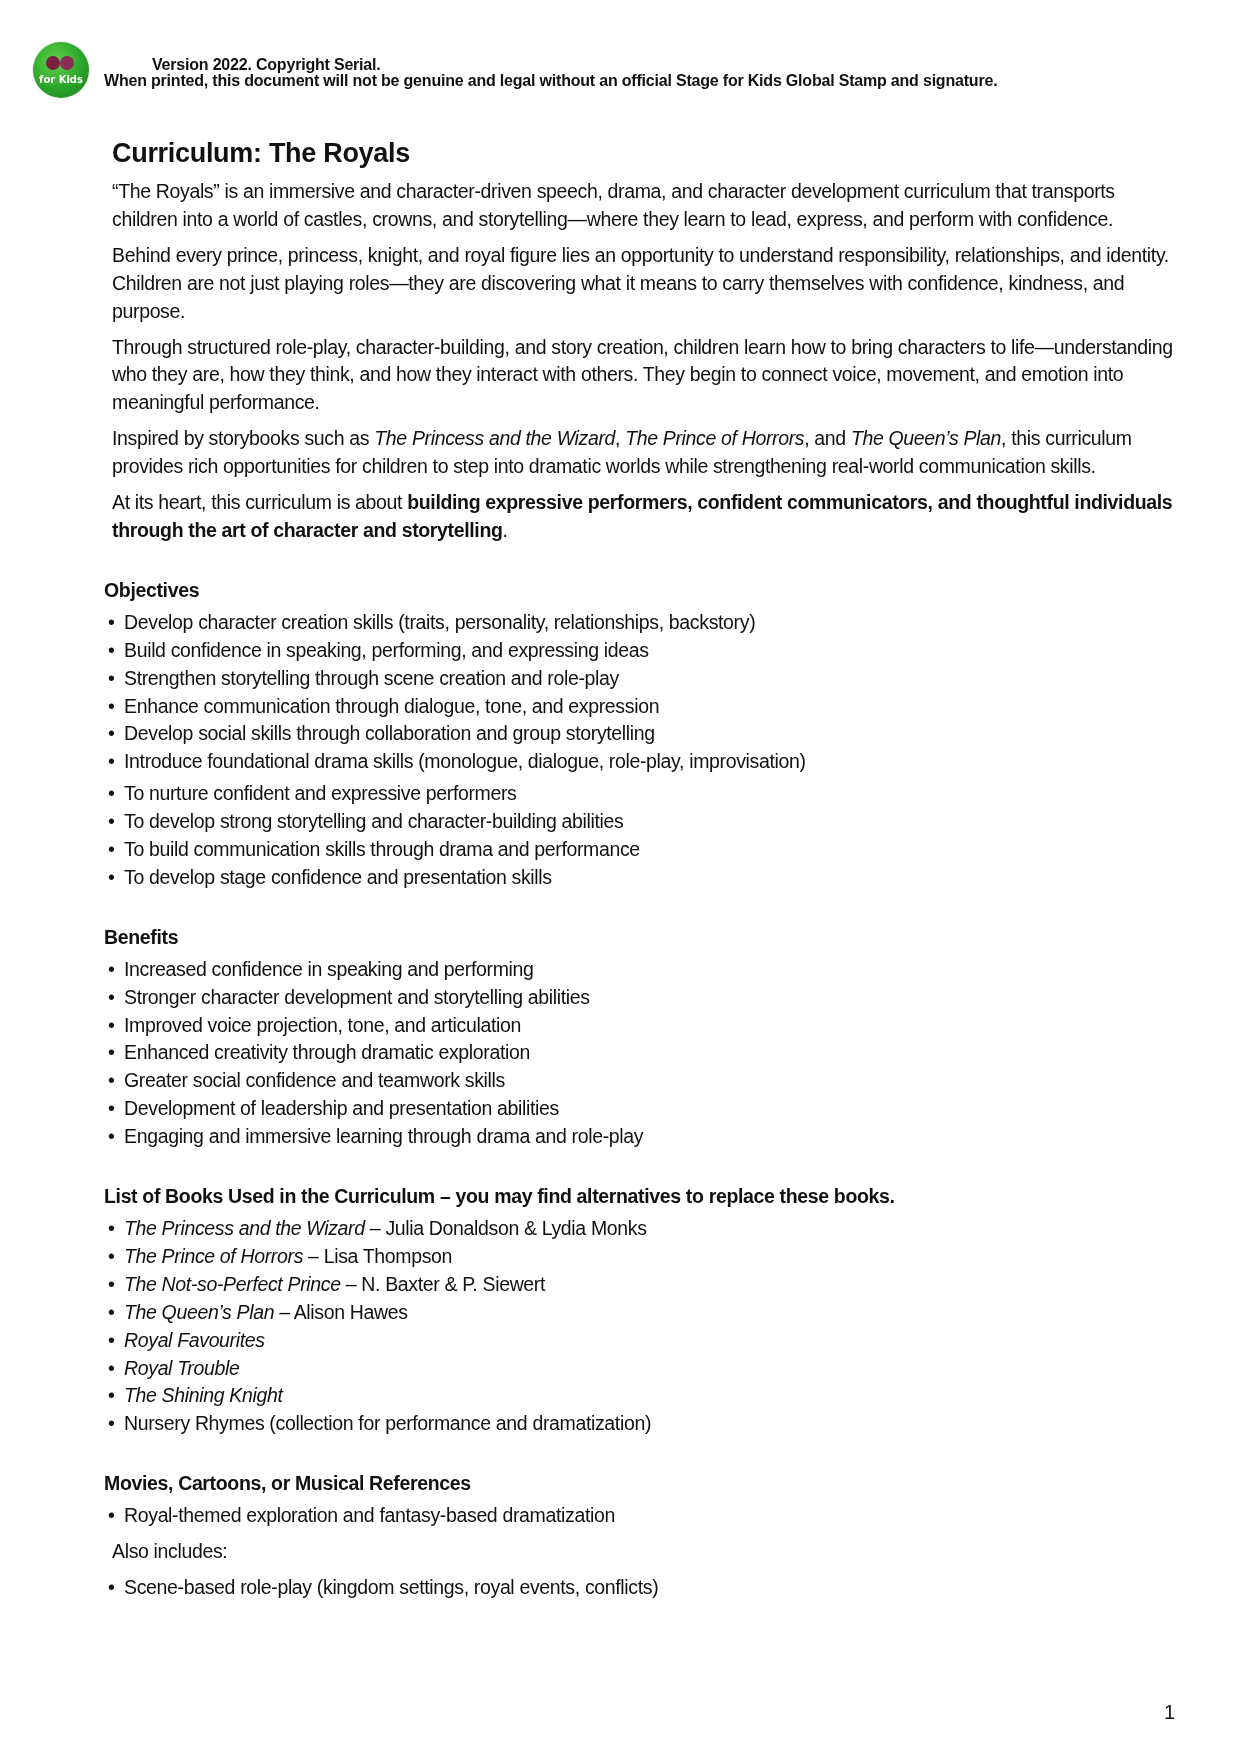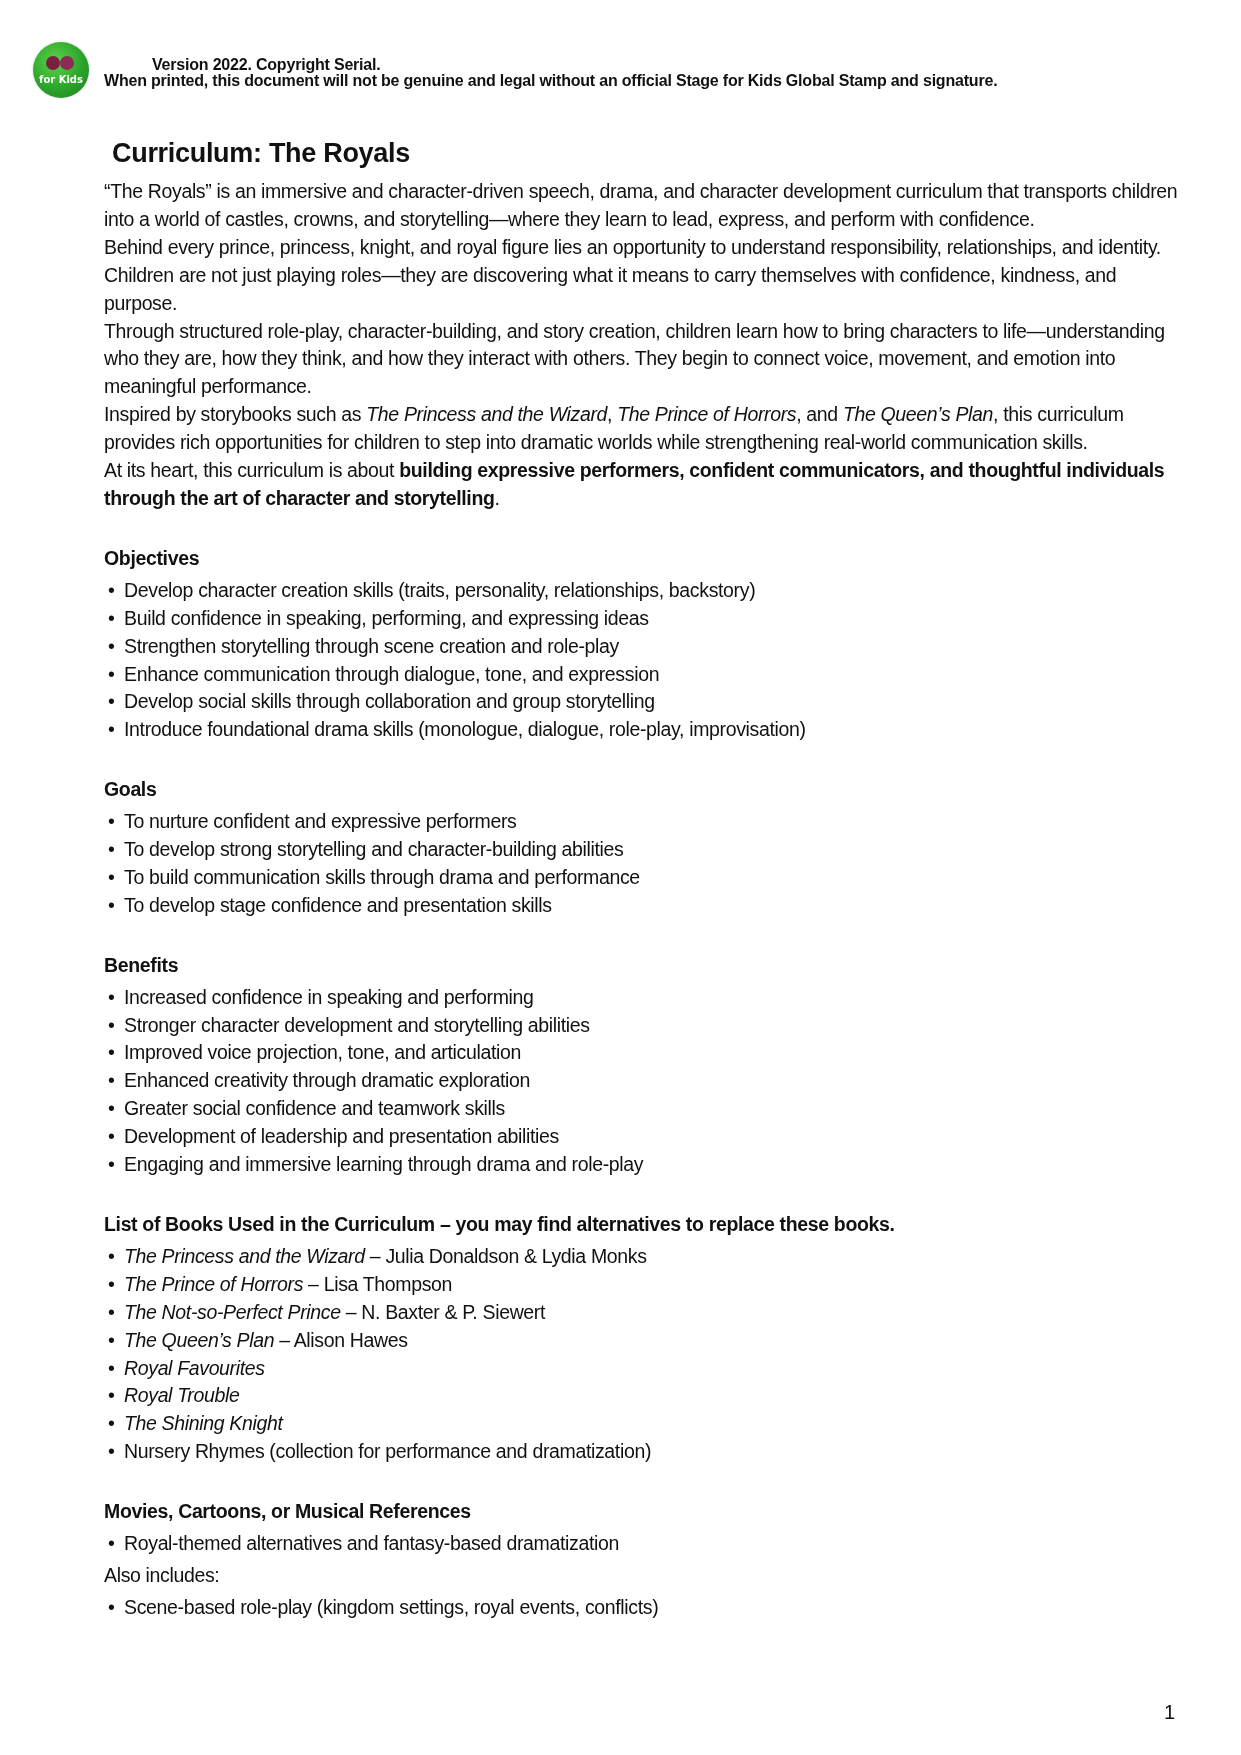--- a/index.html
+++ b/index.html
@@ -37,7 +37,7 @@
     font-size: 19.5px; line-height: 27.9px; letter-spacing: -0.35px;
   }
   .title { font-size: 27px; font-weight: bold; line-height: 34px; margin: 8px; letter-spacing: -0.3px; }
-  p { margin: 0; }
+  p { margin: 8px; }
   .section-heading { font-weight: bold; margin-top: 32px; }
   ul { list-style: none; margin: 4px; padding: 0; }
   li { margin: 0; padding: 0; }

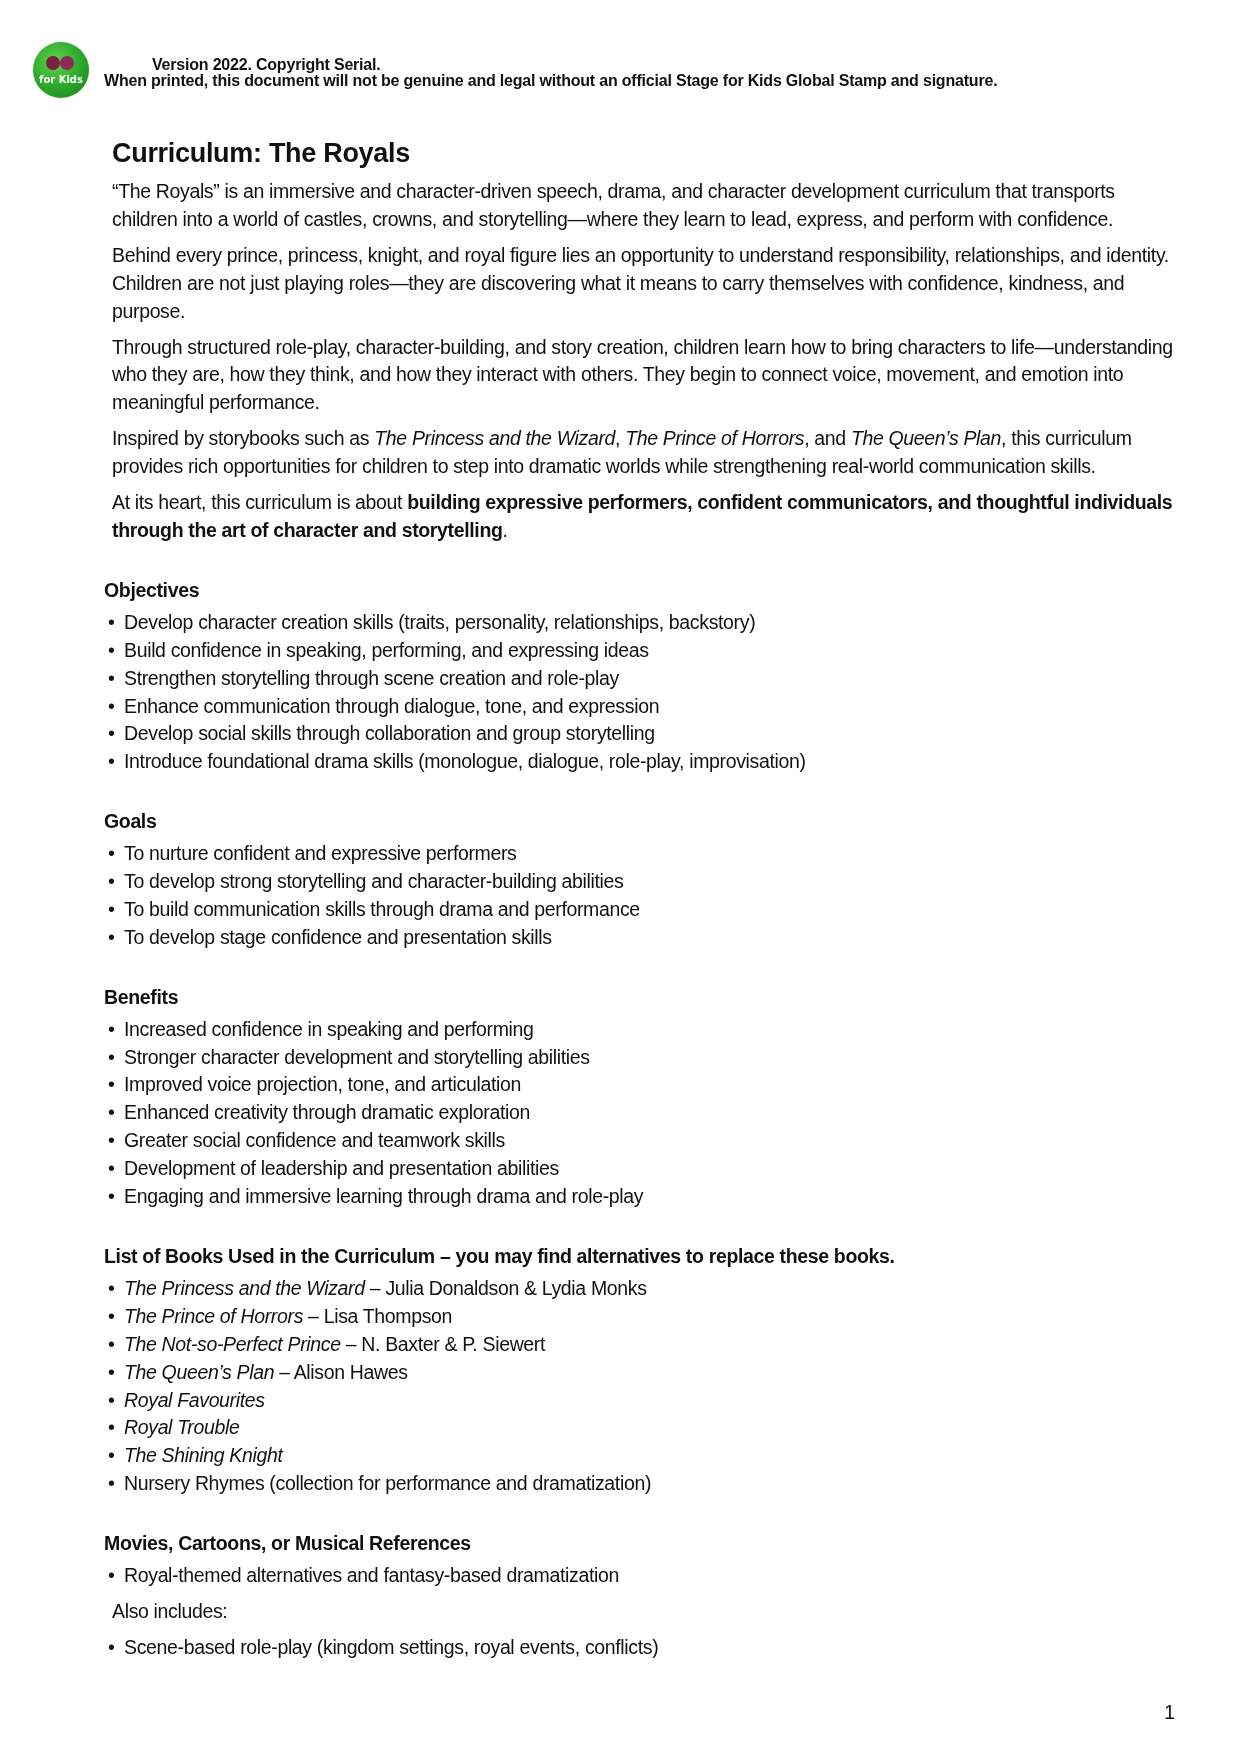--- a/index.html
+++ b/index.html
@@ -80,7 +80,6 @@
       <li><span class="bullet">•</span><span>Introduce foundational drama skills (monologue, dialogue, role-play, improvisation)</span></li>
     </ul>
 
-  <div class="section-heading">Goals</div>
   <ul id="goals-list">
       <li><span class="bullet">•</span><span>To nurture confident and expressive performers</span></li>
       <li><span class="bullet">•</span><span>To develop strong storytelling and character-building abilities</span></li>

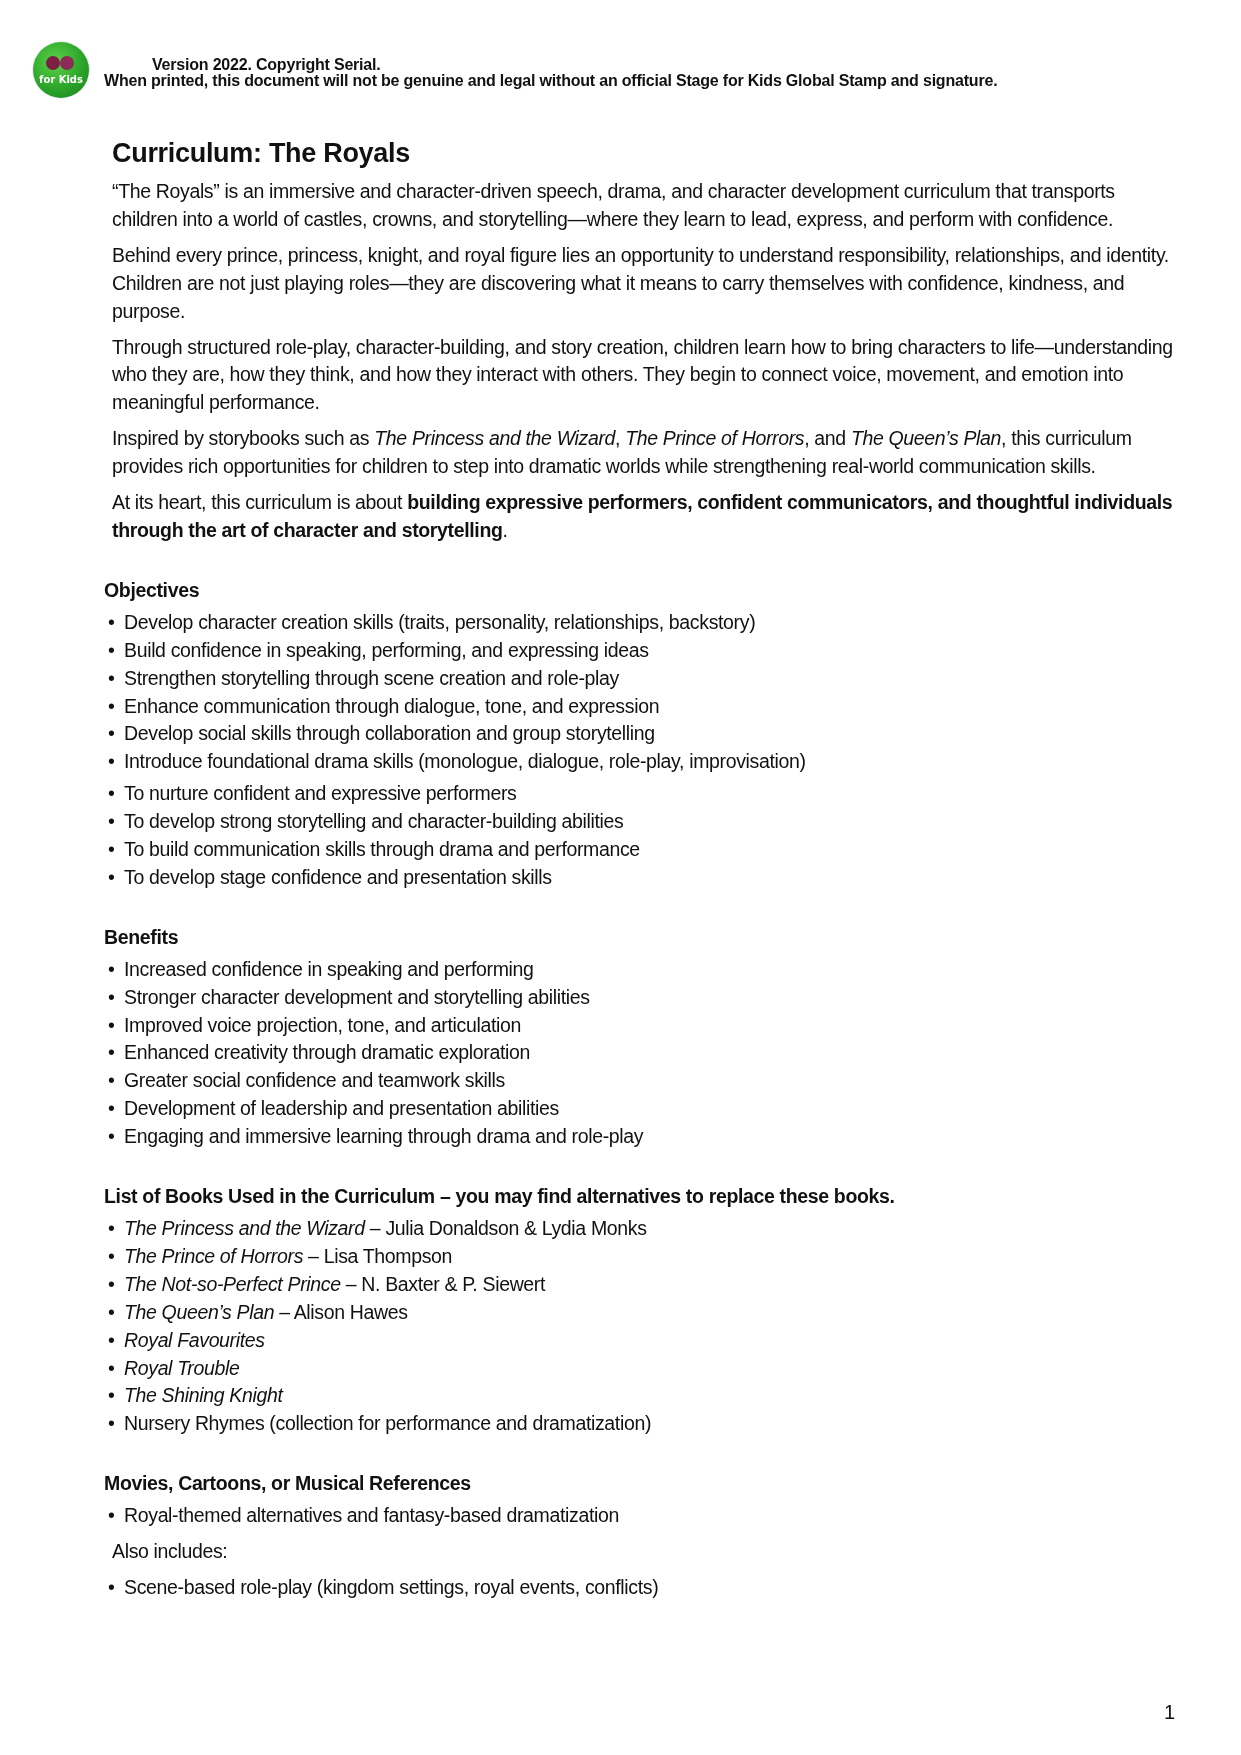--- a/index.html
+++ b/index.html
@@ -112,7 +112,7 @@
 
   <div class="section-heading">Movies, Cartoons, or Musical References</div>
   <ul>
-    <li><span class="bullet">•</span><span>Royal-themed alternatives and fantasy-based dramatization</span></li>
+    <li><span class="bullet">•</span><span>Royal-themed exploration and fantasy-based dramatization</span></li>
   </ul>
   <p>Also includes:</p>
   <ul>

